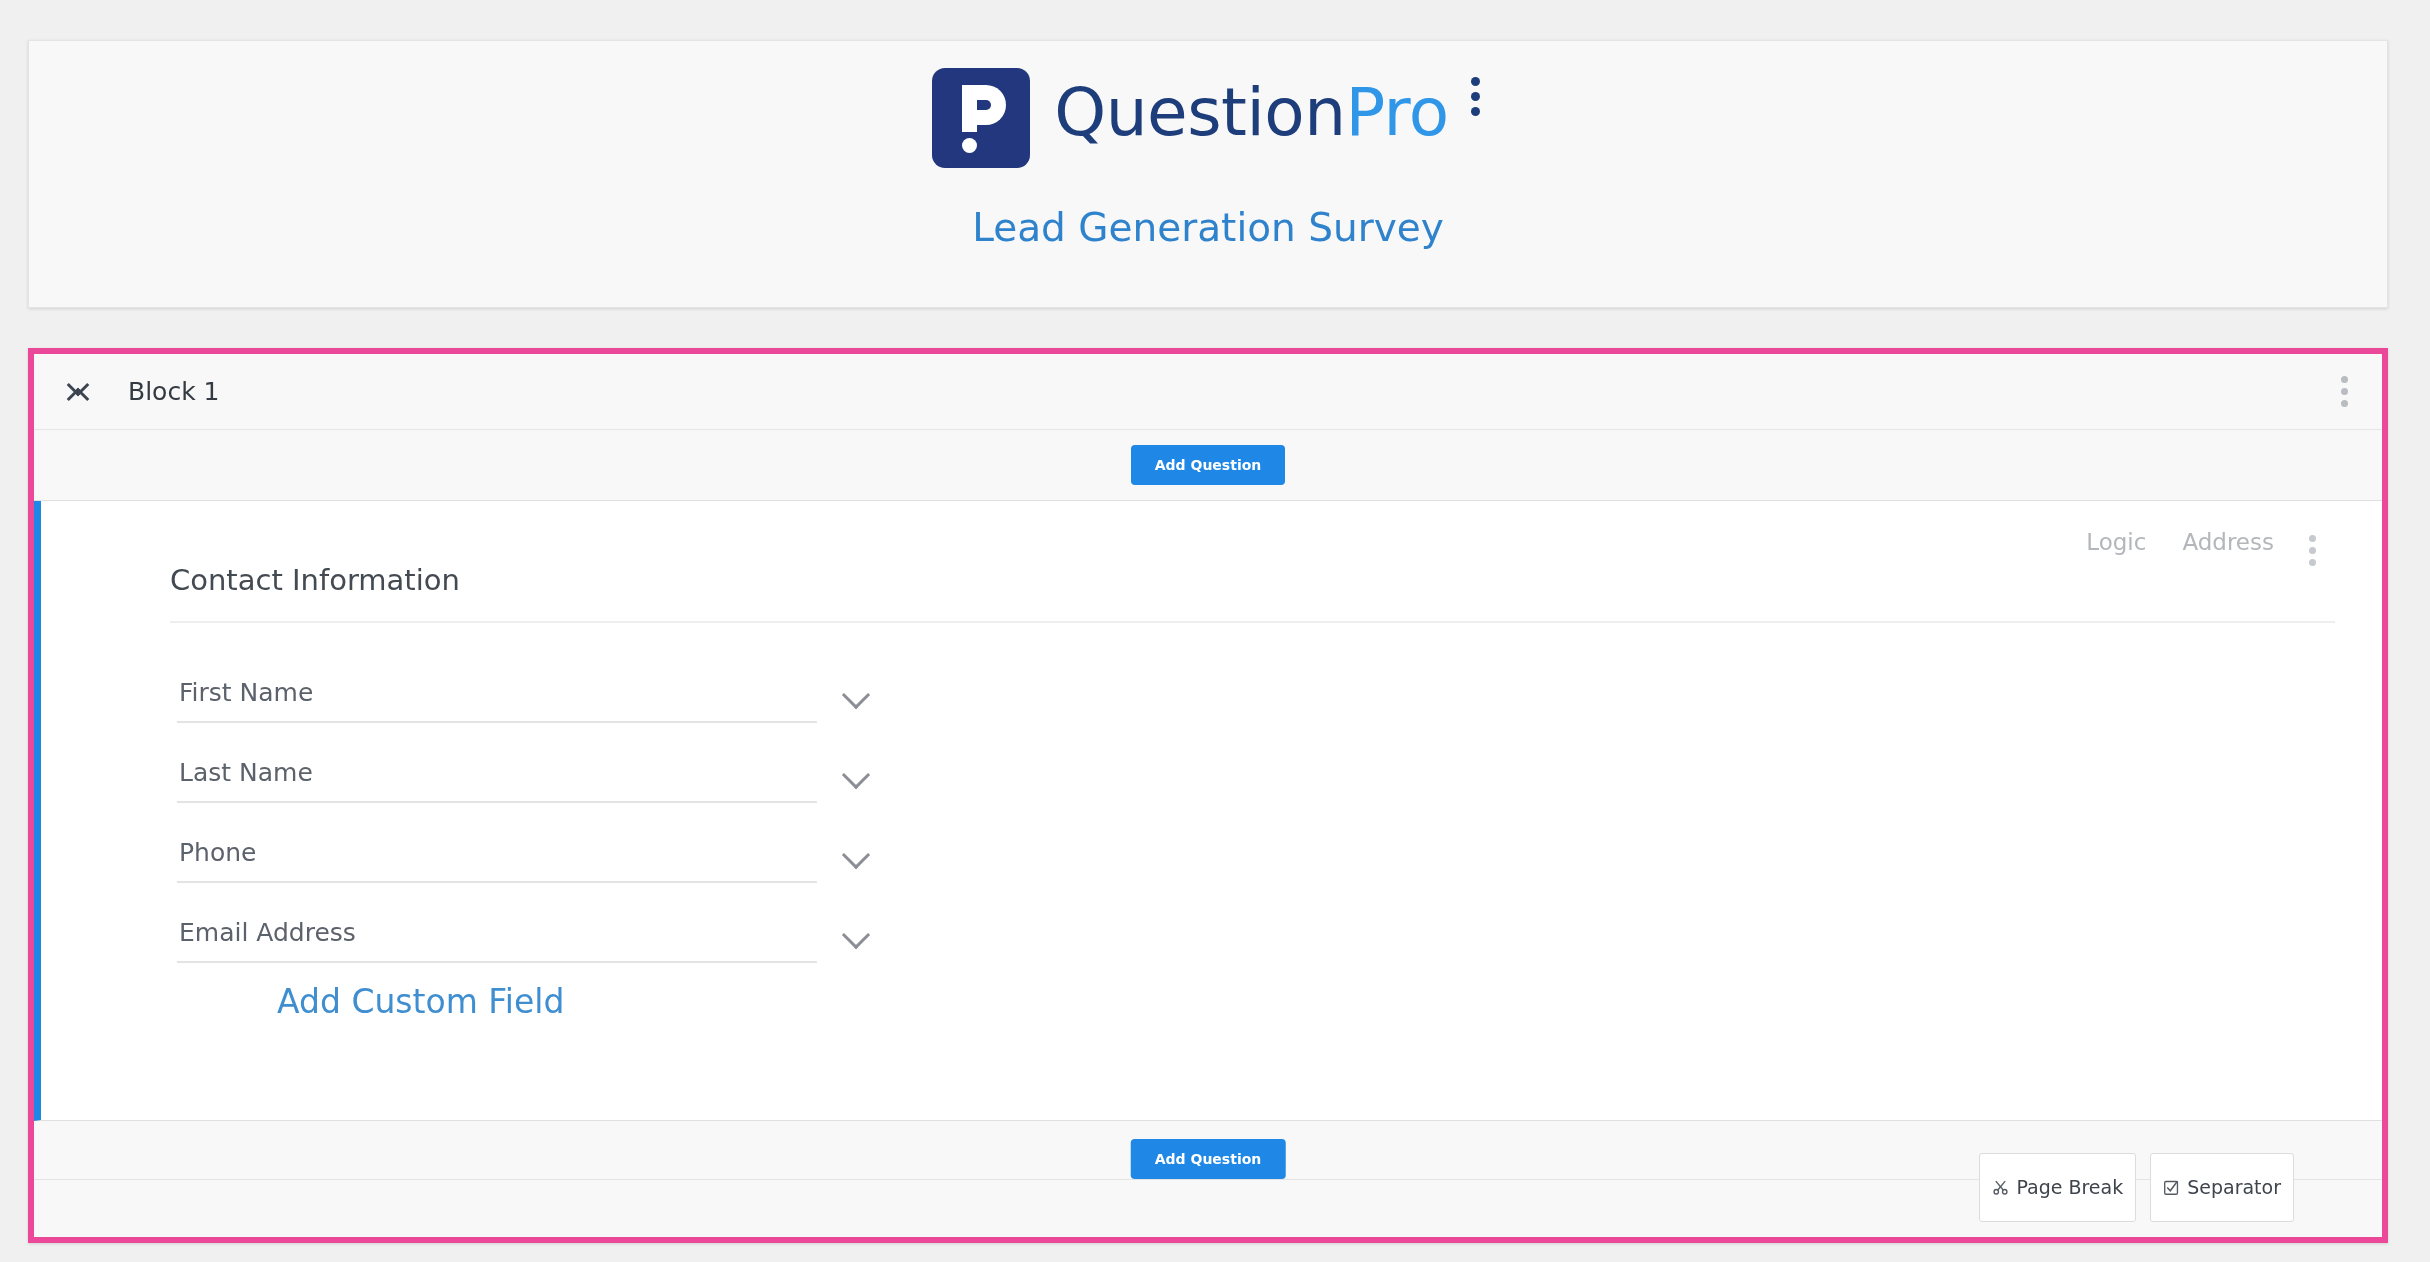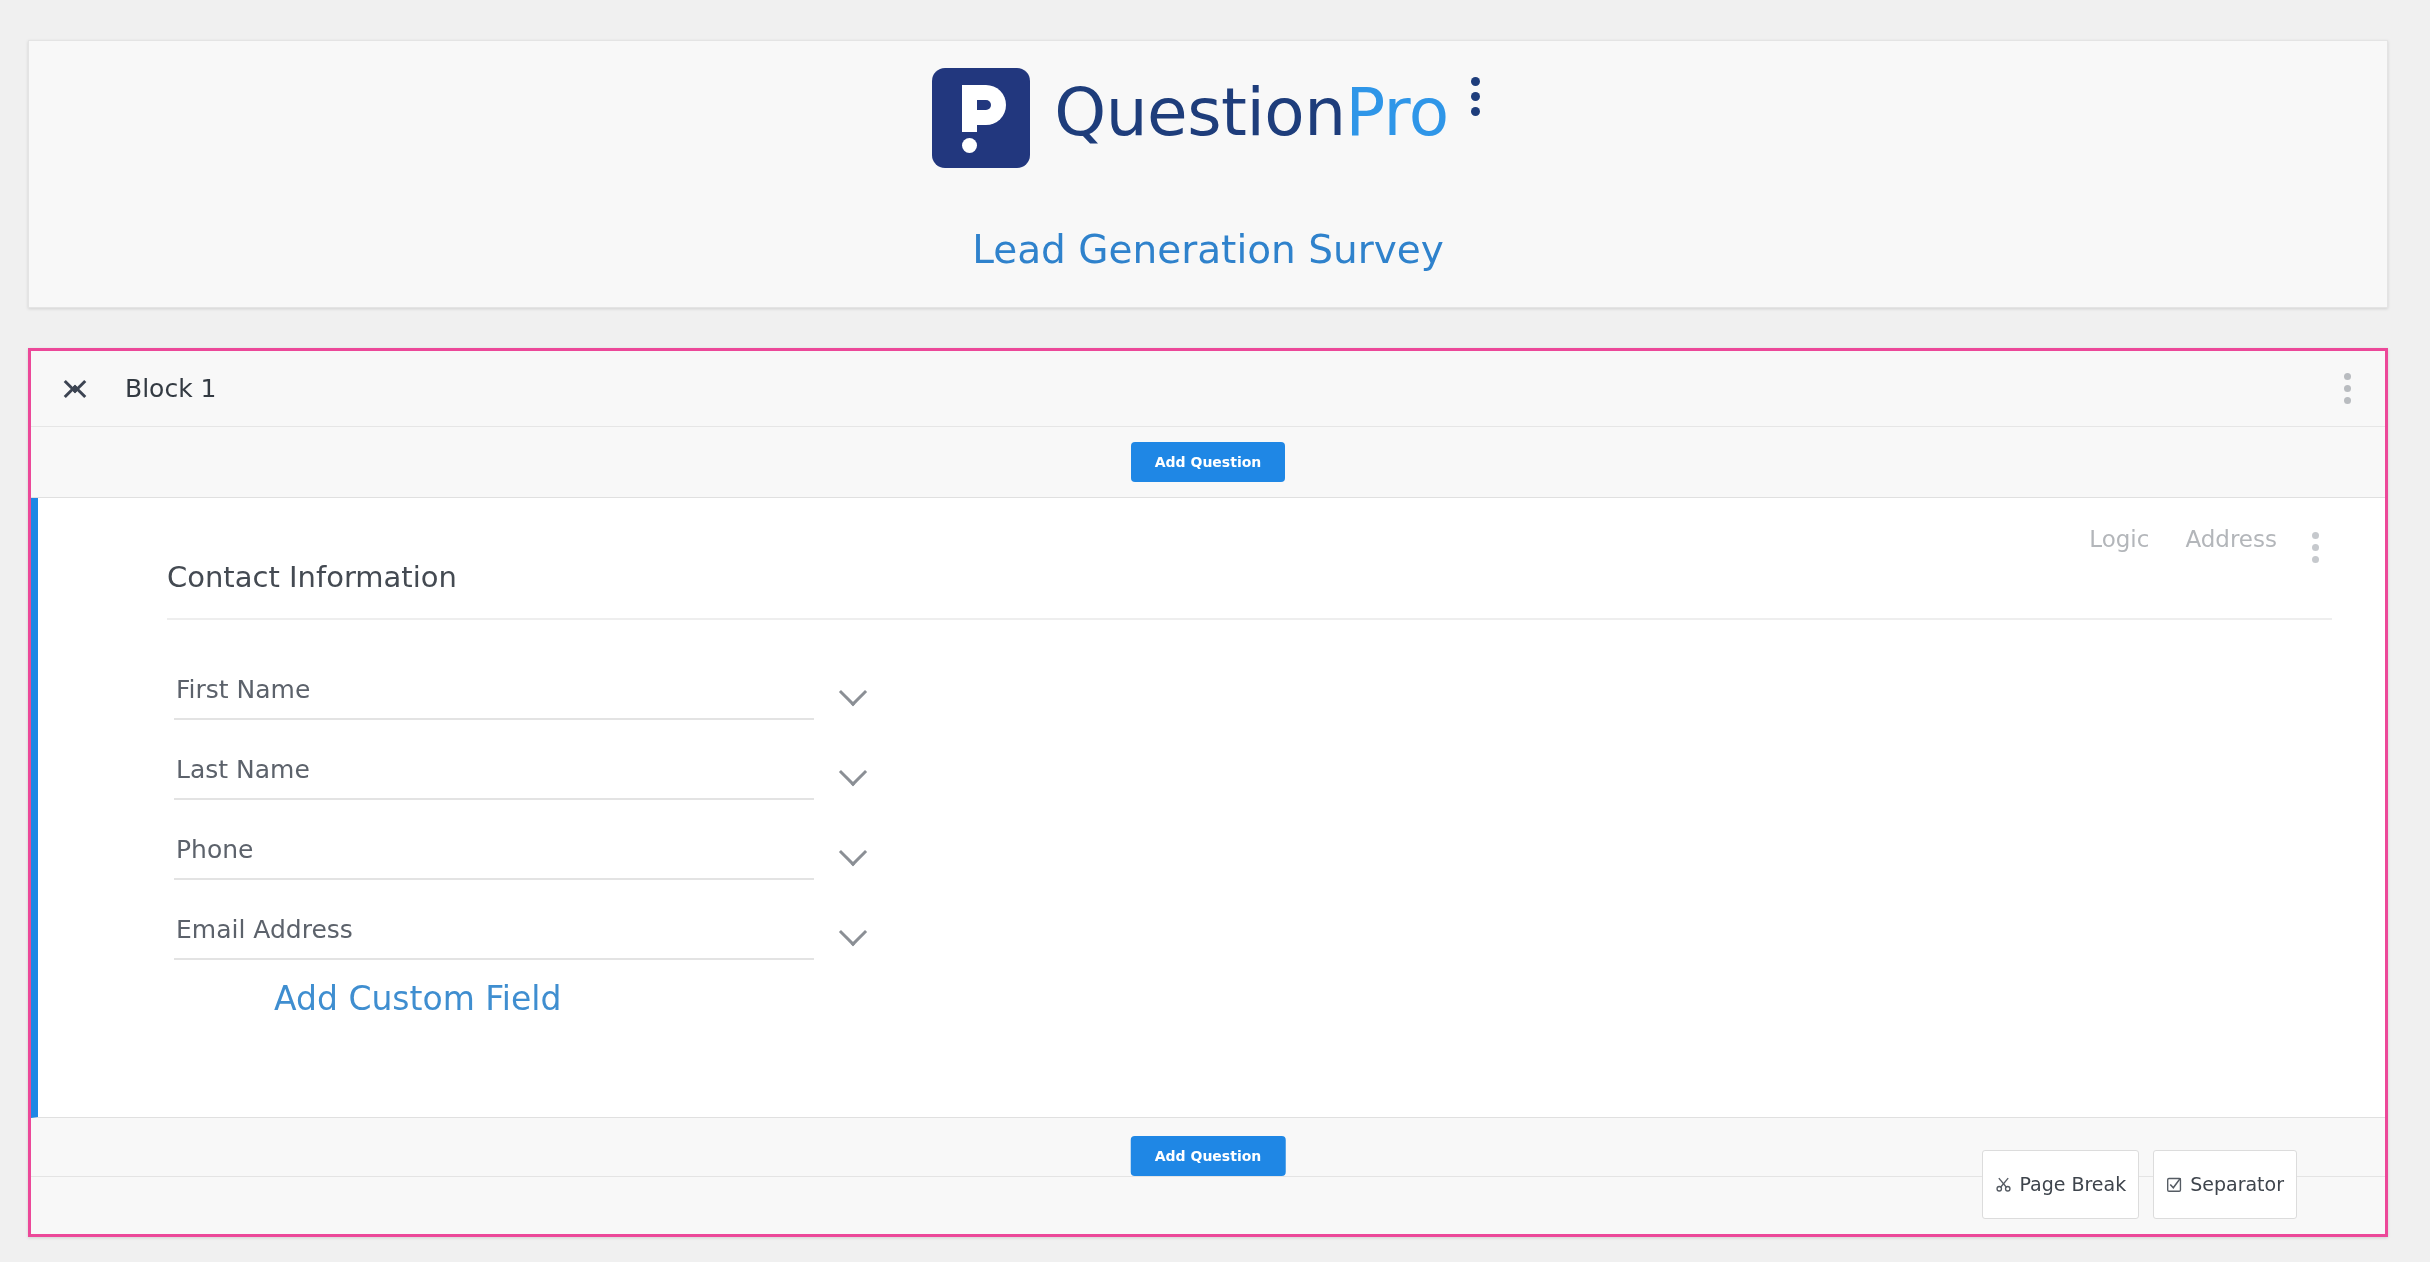--- a/index.html
+++ b/index.html
@@ -103,7 +103,7 @@
   .survey-title {
     position: absolute;
     left: 0;
-    top: 186px;
+    top: 164px;
     width: 100%;
     text-align: center;
     font-size: 39px;

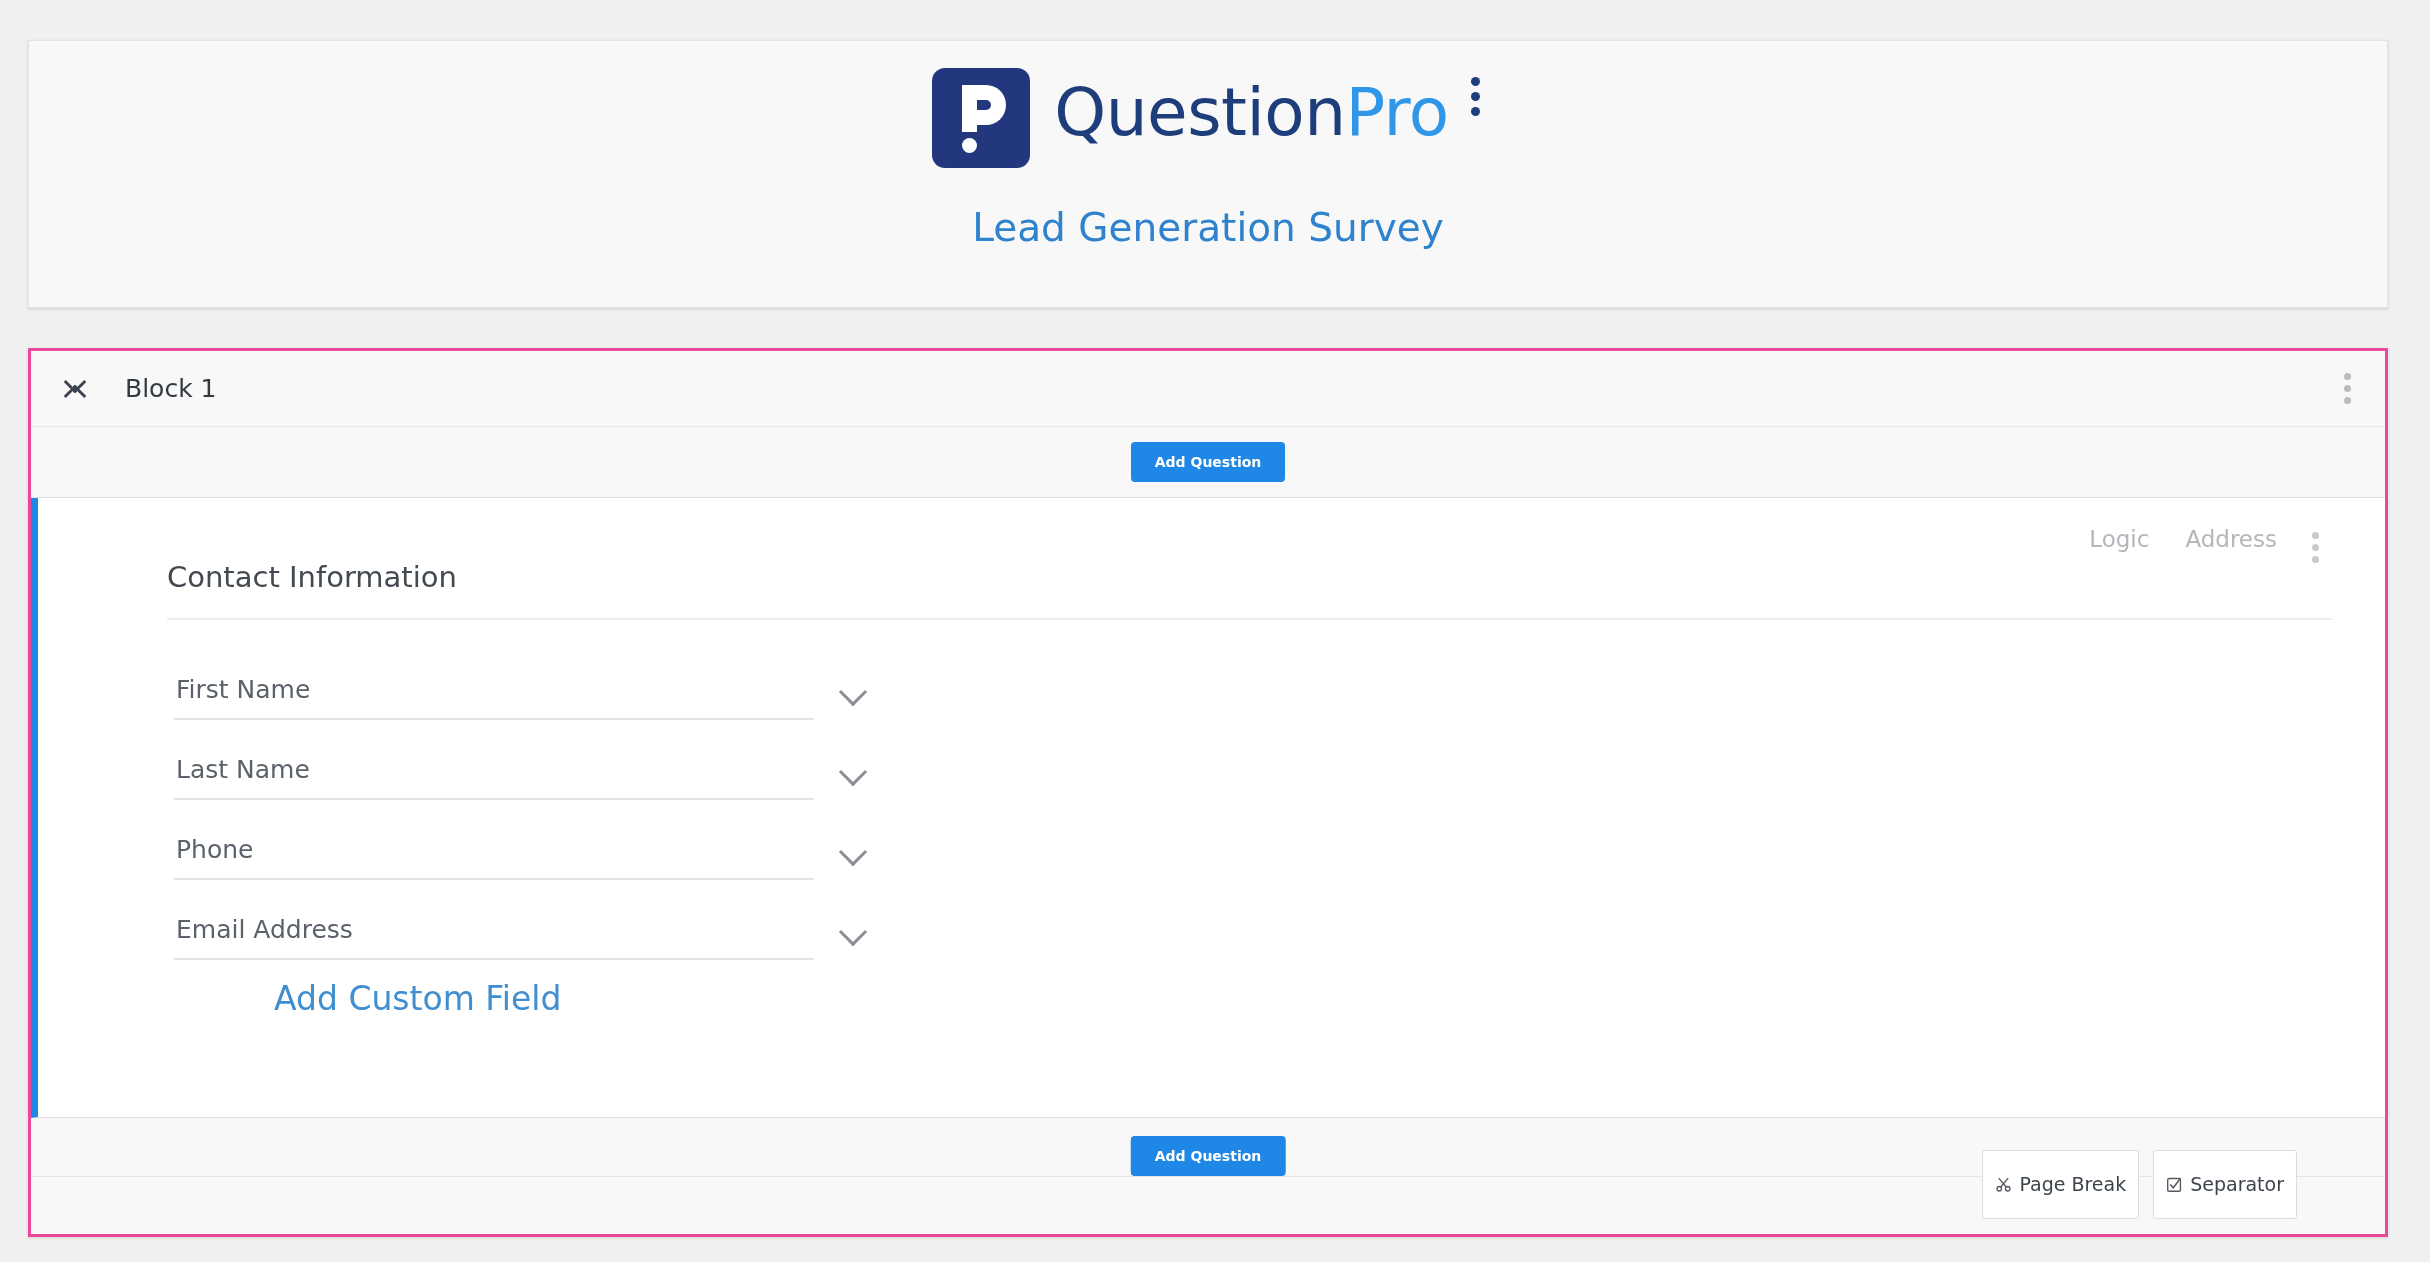--- a/index.html
+++ b/index.html
@@ -118,7 +118,7 @@
     top: 348px;
     width: 2360px;
     background: #f8f8f8;
-    border: 3px solid #ec4899;
+    border: 6px solid #ec4899;
     box-shadow: 0 1px 3px rgba(0,0,0,0.13);
     box-sizing: border-box;
   }

